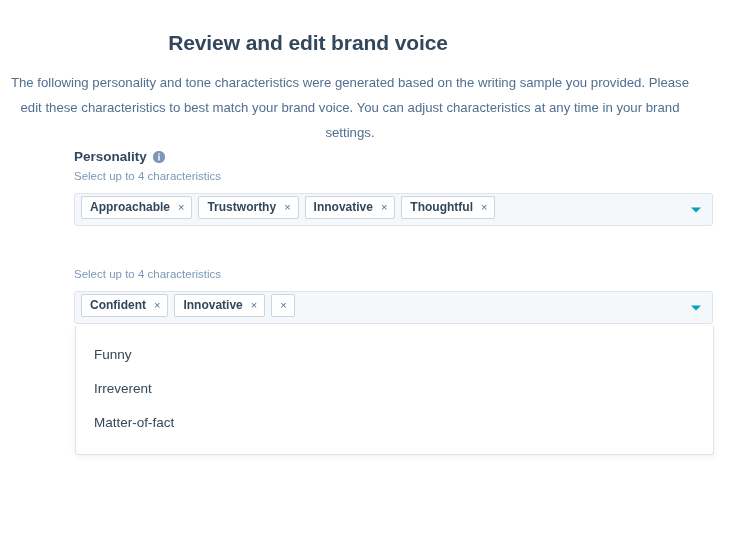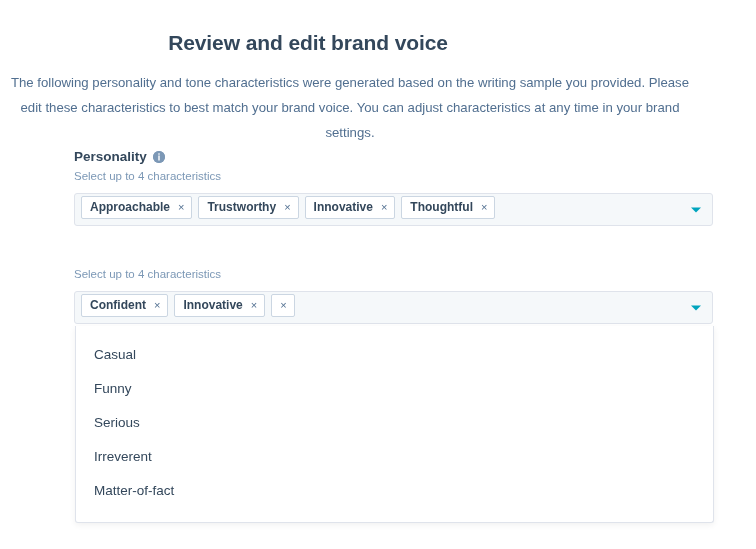--- a/index.html
+++ b/index.html
@@ -233,7 +233,6 @@
         <span class="select-caret"></span>
 
         <div class="dropdown-panel">
-          <div class="dropdown-option">Casual</div>
           <div class="dropdown-option">Funny</div>
           <div class="dropdown-option">Serious</div>
           <div class="dropdown-option">Irreverent</div>

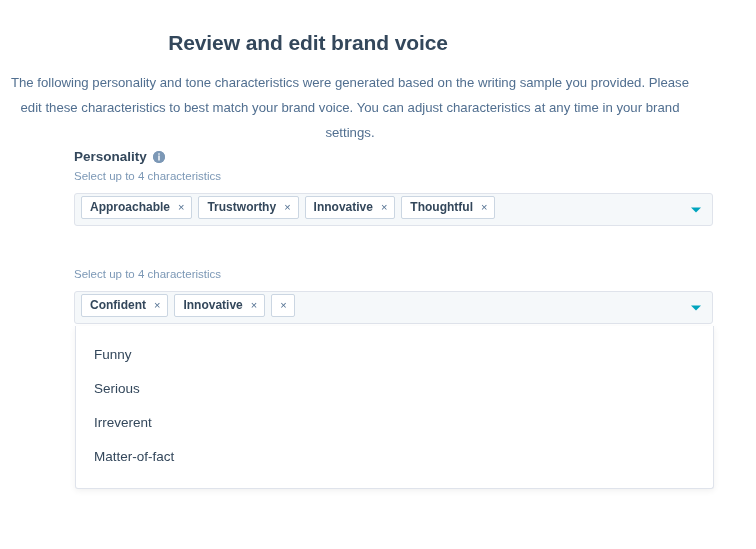--- a/index.html
+++ b/index.html
@@ -234,7 +234,6 @@
 
         <div class="dropdown-panel">
           <div class="dropdown-option">Funny</div>
-          <div class="dropdown-option">Serious</div>
           <div class="dropdown-option">Irreverent</div>
           <div class="dropdown-option">Matter-of-fact</div>
         </div>

